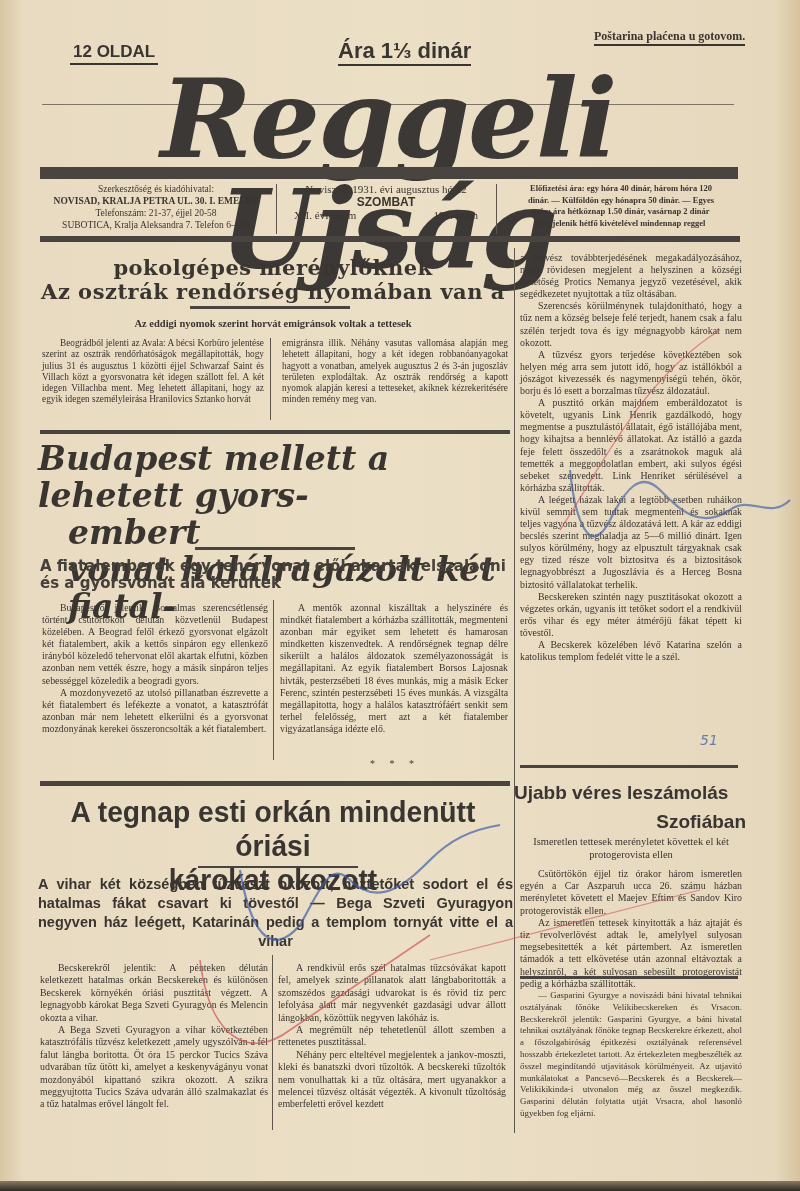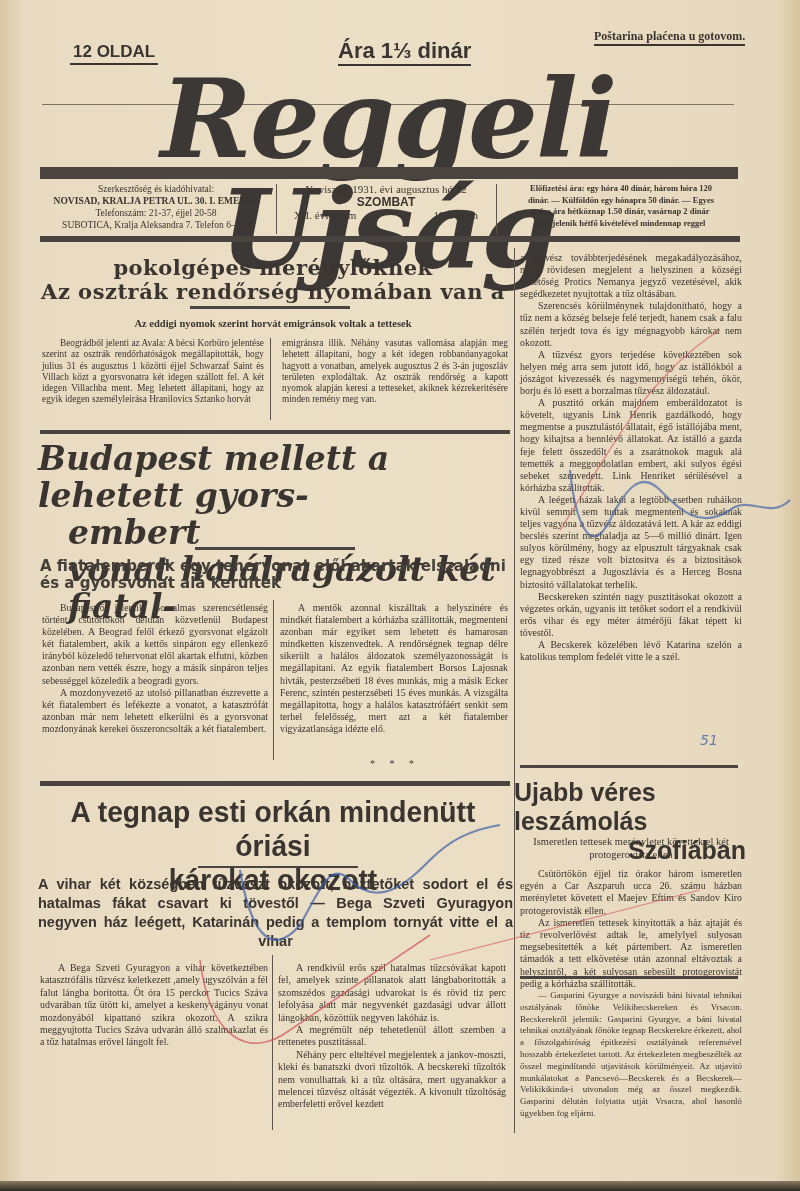--- a/index.html
+++ b/index.html
@@ -44,7 +44,7 @@
         font-family:"Liberation Sans",sans-serif;font-weight:bold;font-size:14.5px;line-height:19px;
         text-align:justify;text-align-last:center;}
   .h1d{position:absolute;left:514px;top:845px;width:232px;text-align:right;
-       font-family:"Liberation Sans",sans-serif;font-weight:bold;font-size:25px;line-height:29px;}
+       font-family:"Liberation Sans",sans-serif;font-weight:bold;font-size:19px;line-height:29px;}
   .dots{position:absolute;left:370px;top:758px;font-size:10px;letter-spacing:6px;}
   .pen-blue{position:absolute;color:#3e5fa6;font-family:"DejaVu Sans",sans-serif;font-style:italic;opacity:0.75;}
   svg.marks{position:absolute;left:0;top:0;pointer-events:none;}

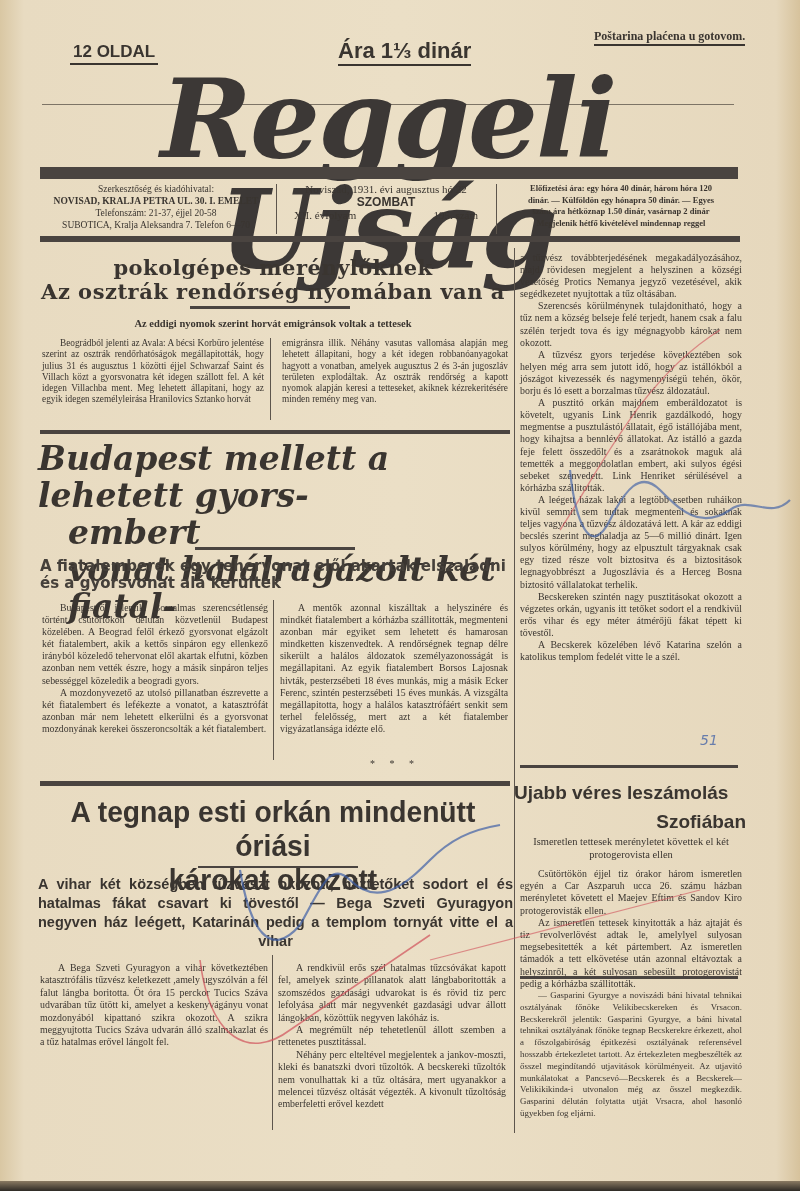--- a/index.html
+++ b/index.html
@@ -126,6 +126,7 @@
   <div class="short-rule" style="left:198px;top:866px;width:160px;height:2px"></div>
   <div class="subc">A vihar két községben tűzvészt okozott, háztetőket sodort el és hatalmas fákat csavart ki tövestől — Bega Szveti Gyuragyon negyven ház leégett, Katarinán pedig a templom tornyát vitte el a vihar</div>
   <div class="body" style="left:40px;top:962px;width:228px;font-size:9.9px;line-height:12.4px">
+    <p>Becskerekről jelentik: A pénteken délután keletkezett hatalmas orkán Becskereken és különösen Becskerek környékén óriási pusztitást végzett. A legnagyobb károkat Bega Szveti Gyuragyon és Melencin okozta a vihar.</p>
     <p>A Bega Szveti Gyuragyon a vihar következtében katasztrófális tűzvész keletkezett ,amely ugyszólván a fél falut lángba boritotta. Öt óra 15 perckor Tucics Száva udvarában tűz ütött ki, amelyet a keskenyvágányu vonat mozdonyából kipattanó szikra okozott. A szikra meggyujtotta Tucics Száva udvarán álló szalmakazlat és a tűz hatalmas erővel lángolt fel.</p>
   </div>
   <div class="vsep" style="left:272px;top:955px;height:175px"></div>

